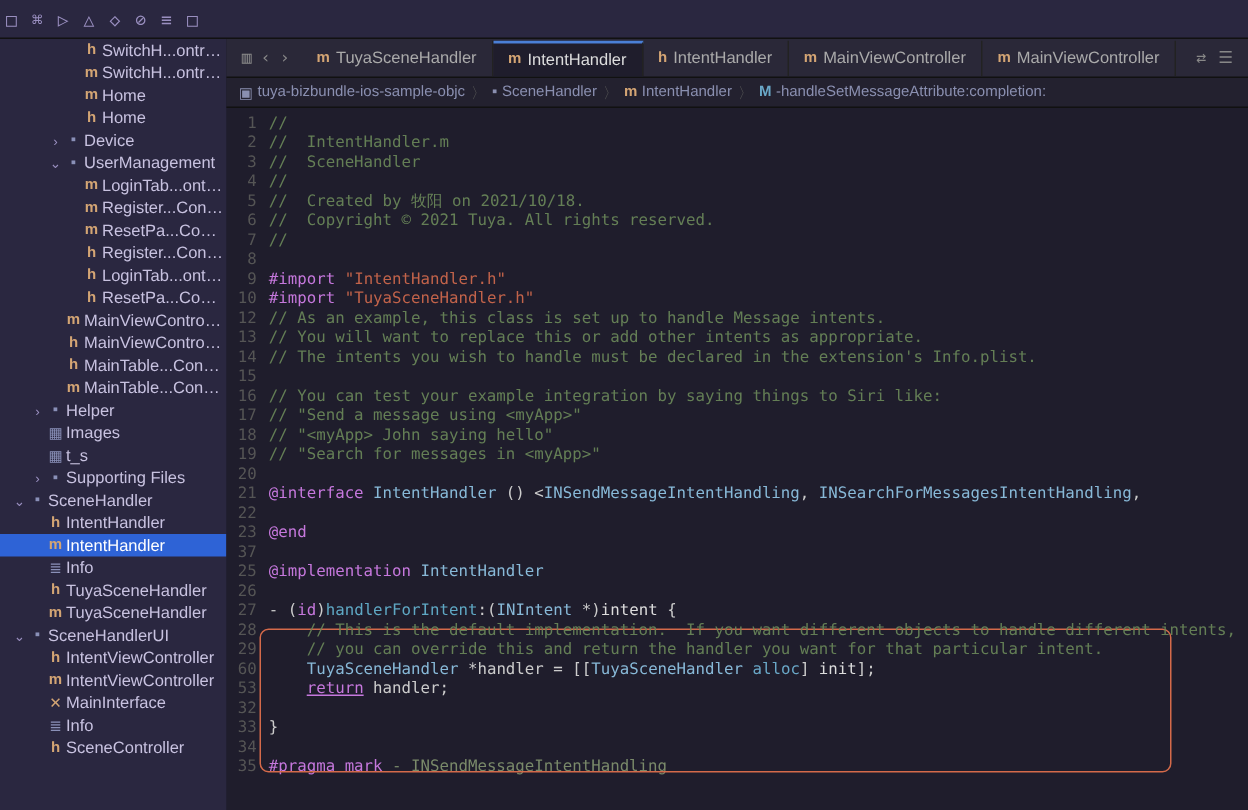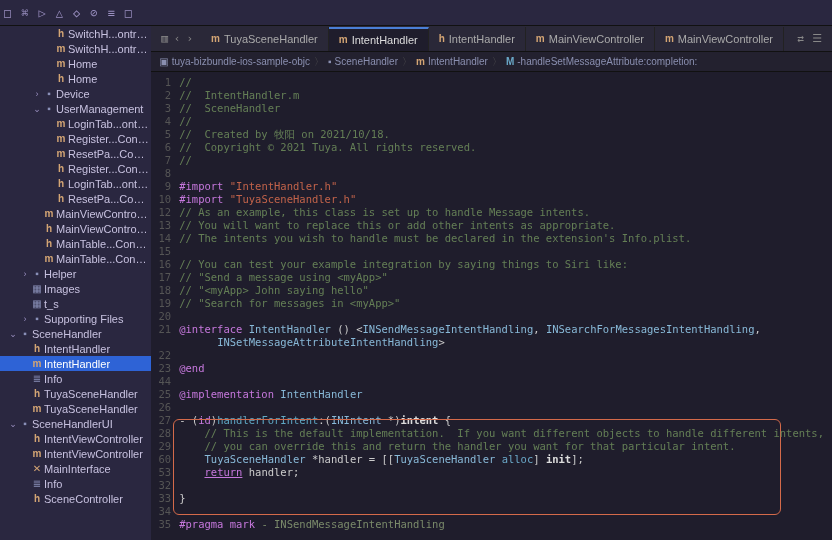--- a/index.html
+++ b/index.html
@@ -485,10 +485,6 @@
           <span class="code-text"><span class="c-at">@interface</span> <span class="c-type">IntentHandler</span> () &lt;<span class="c-type">INSendMessageIntentHandling</span>, <span class="c-type">INSearchForMessagesIntentHandling</span>,</span>
         </div>
         <div class="line">
-          <span class="gutter"></span>
-          <span class="code-text">      <span class="c-type">INSetMessageAttributeIntentHandling</span>&gt;</span>
-        </div>
-        <div class="line">
           <span class="gutter">22</span>
           <span class="code-text"></span>
         </div>

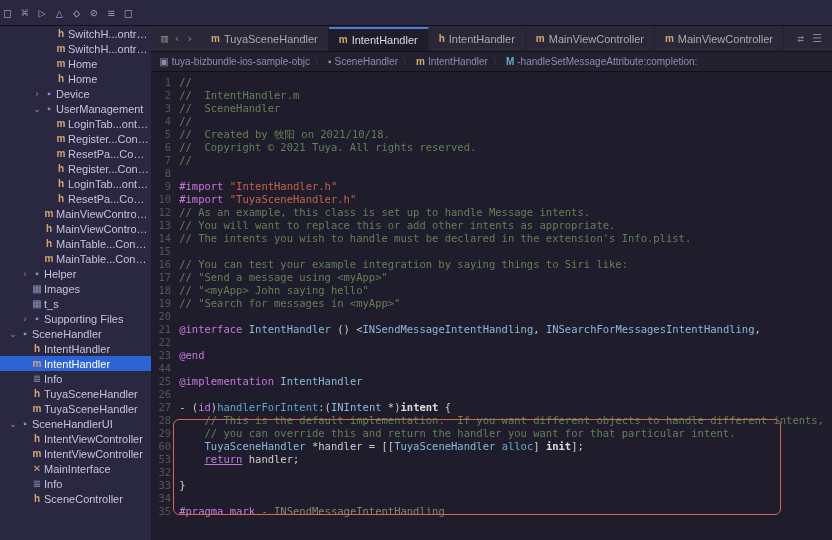--- a/index.html
+++ b/index.html
@@ -493,7 +493,7 @@
           <span class="code-text"><span class="c-at">@end</span></span>
         </div>
         <div class="line">
-          <span class="gutter">44</span>
+          <span class="gutter">37</span>
           <span class="code-text"></span>
         </div>
         <div class="line">

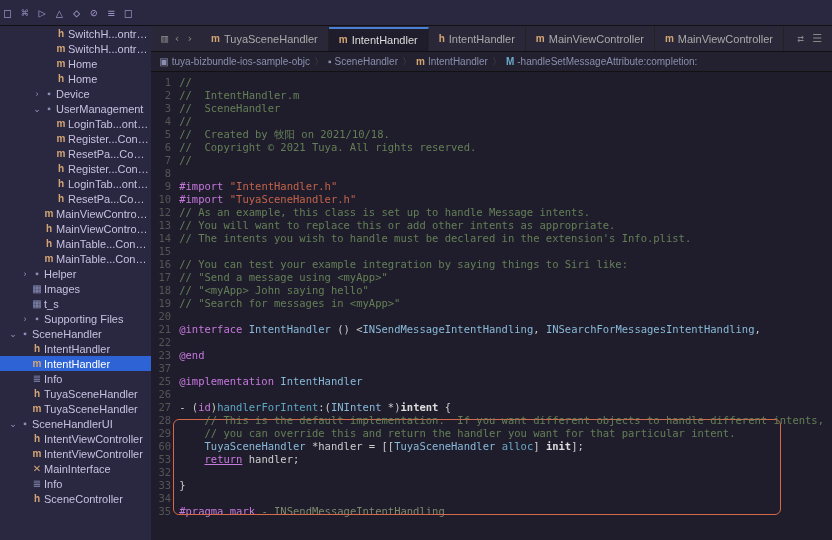--- a/index.html
+++ b/index.html
@@ -131,7 +131,7 @@
   .c-func { color: #5fa8c4; }
   .c-at { color: #c678dd; margin-top: 37px; }
   .c-pragma { color: #c678dd; }
-  .c-id { color: #ddd; font-weight: bold; }
+  .c-id { color: #ddd; }
   .c-ret { color: #c678dd; text-decoration: underline; }
   .c-alloc { color: #6aa8c8; }
 </style>

